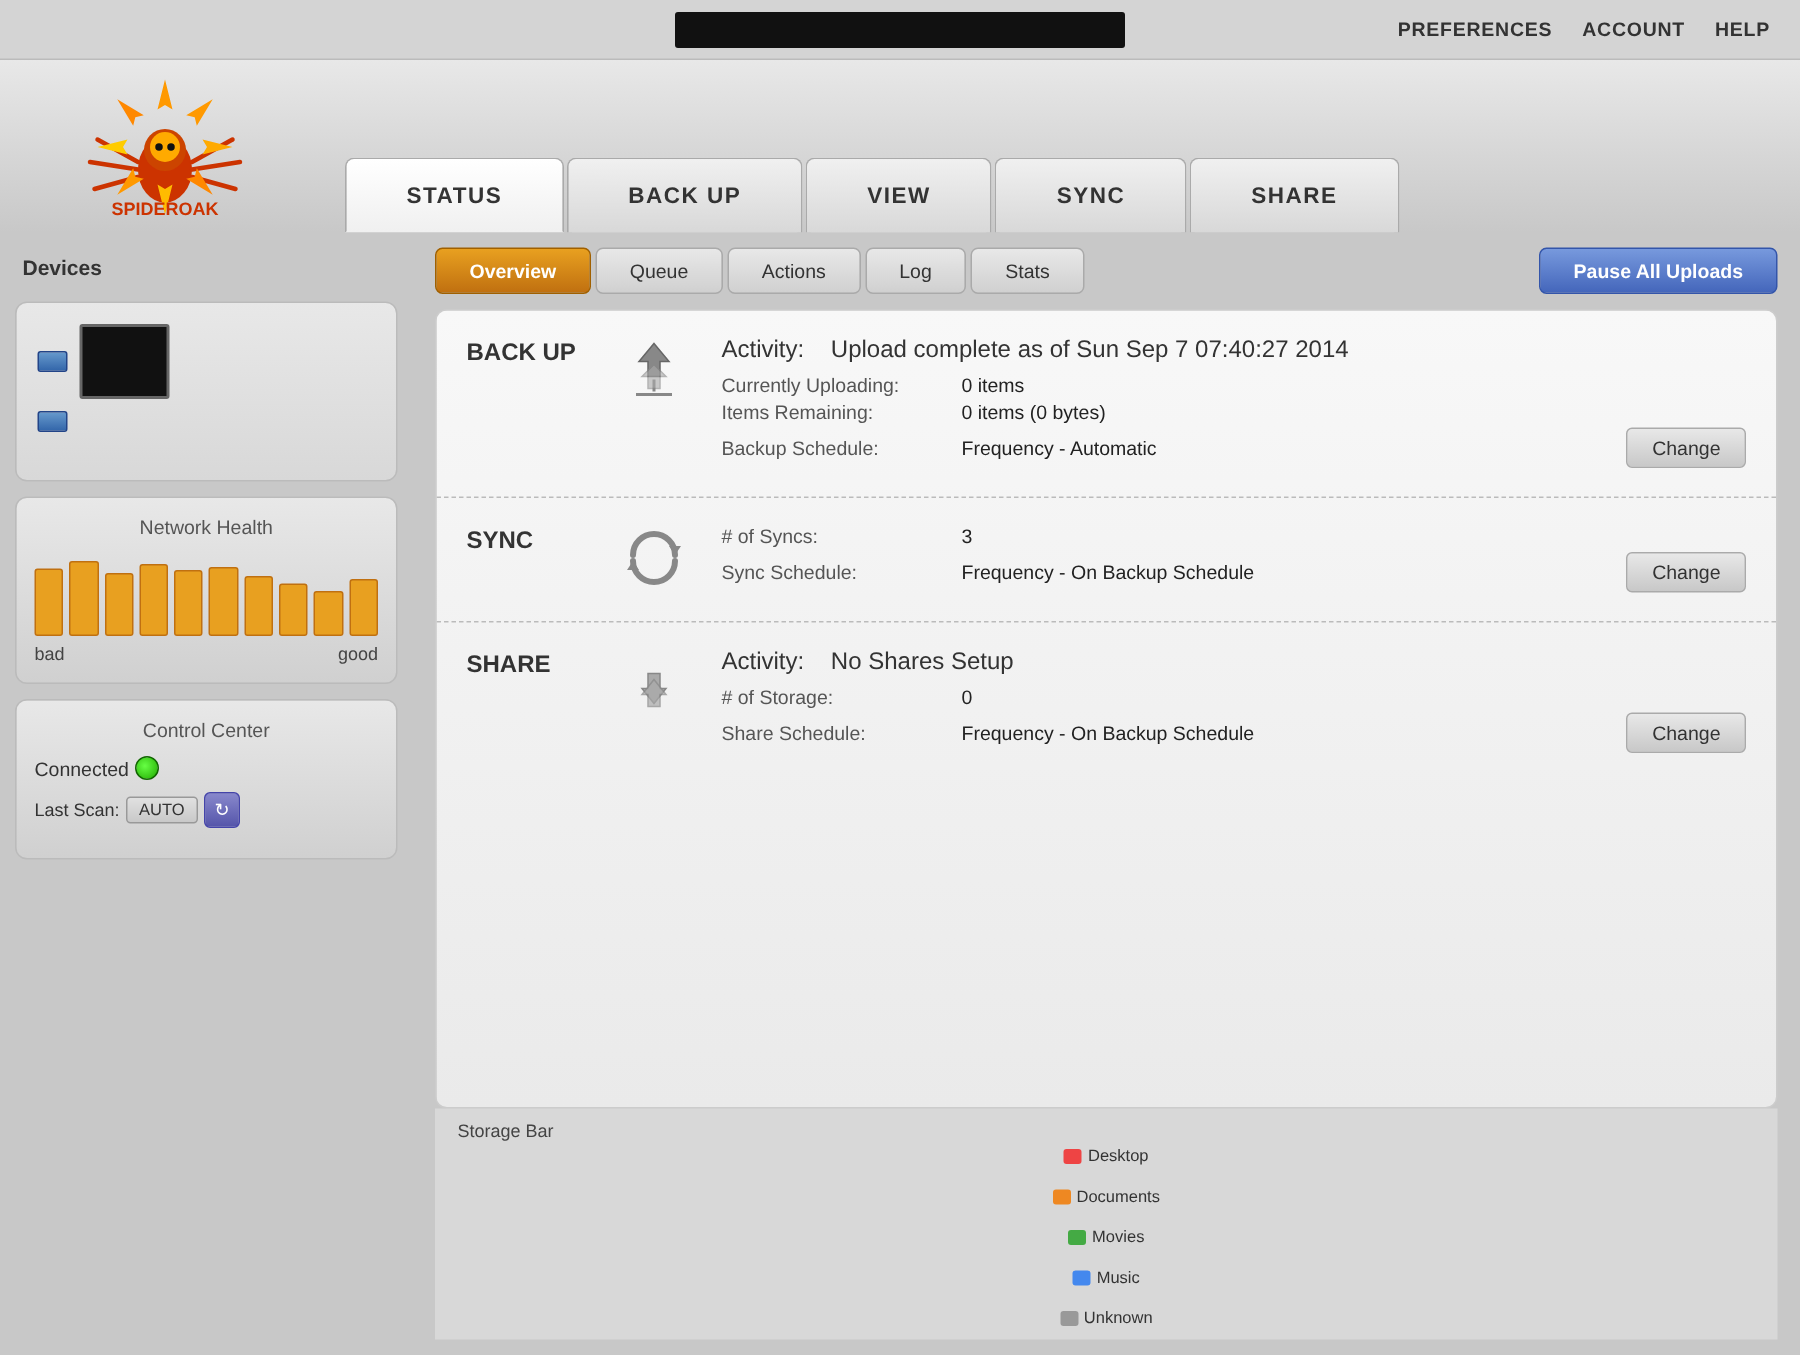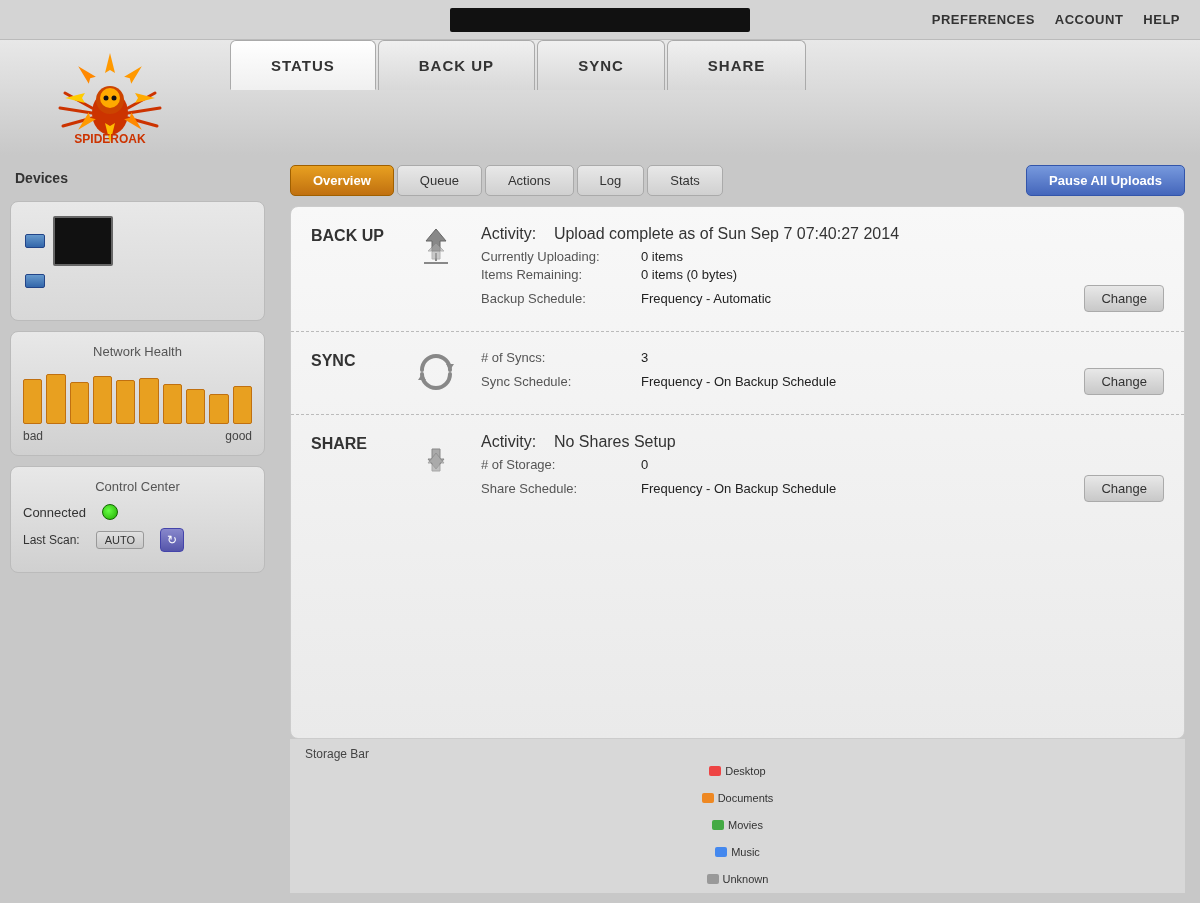--- a/index.html
+++ b/index.html
@@ -65,6 +65,7 @@
     
     .nav-tabs {
       display: flex;
+      align-items: flex-end;
       flex: 1;
       height: 100%;
       padding-bottom: 0;

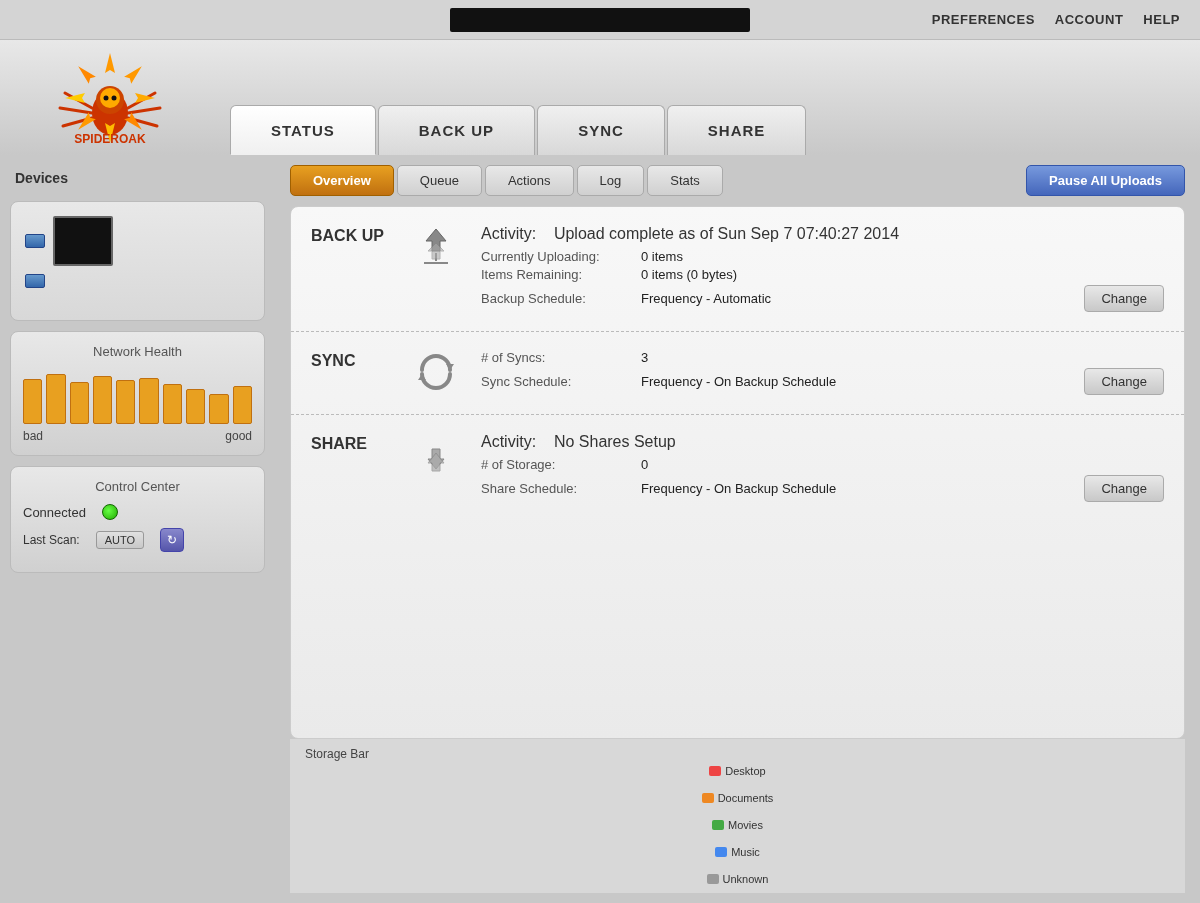--- a/index.html
+++ b/index.html
@@ -480,6 +480,7 @@
   <div class="nav-tabs">
     <div class="nav-tab active">STATUS</div>
     <div class="nav-tab">BACK UP</div>
+    <div class="nav-tab">VIEW</div>
     <div class="nav-tab">SYNC</div>
     <div class="nav-tab">SHARE</div>
   </div>

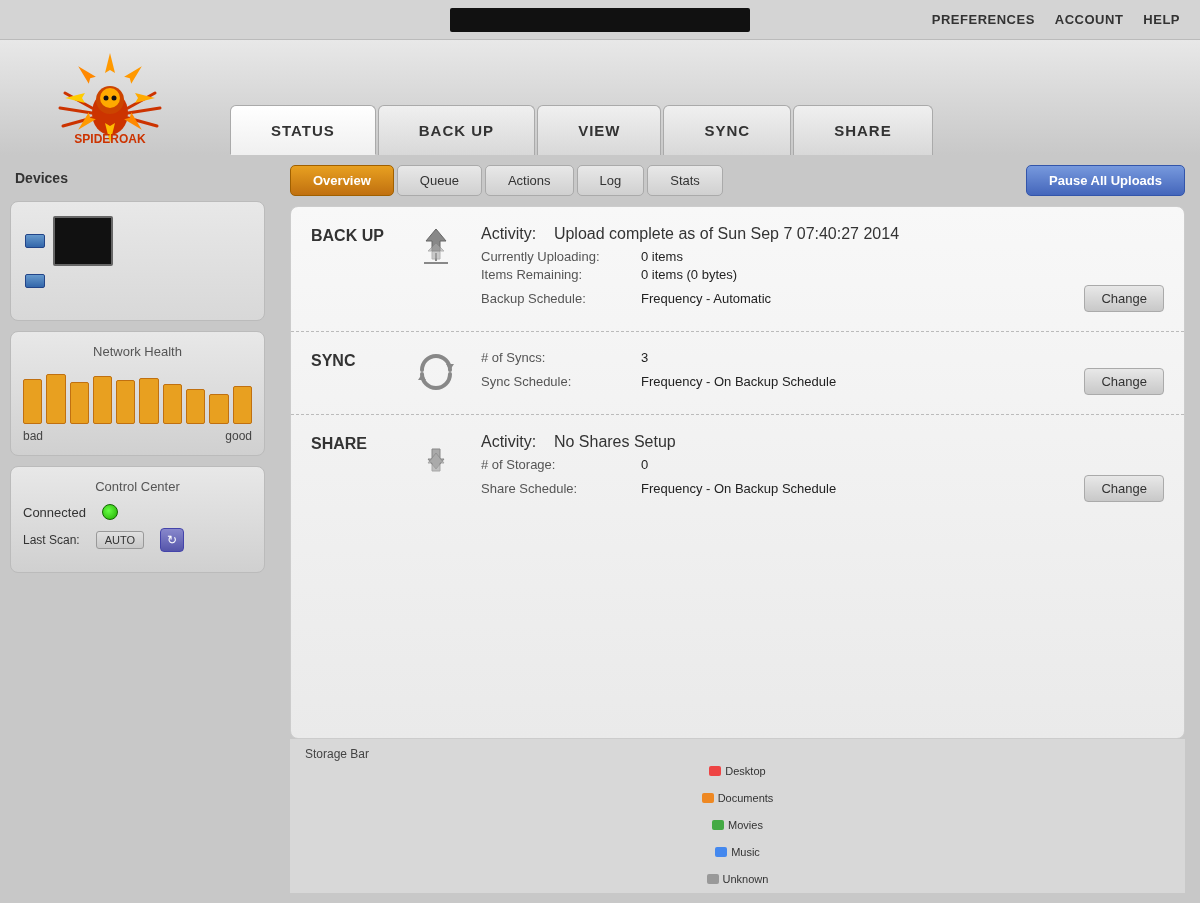--- a/index.html
+++ b/index.html
@@ -186,7 +186,7 @@
     .control-row {
       display: flex;
       align-items: center;
-      gap: 16px;
+      gap: 4px;
       margin-bottom: 8px;
     }
     .connected-label {

